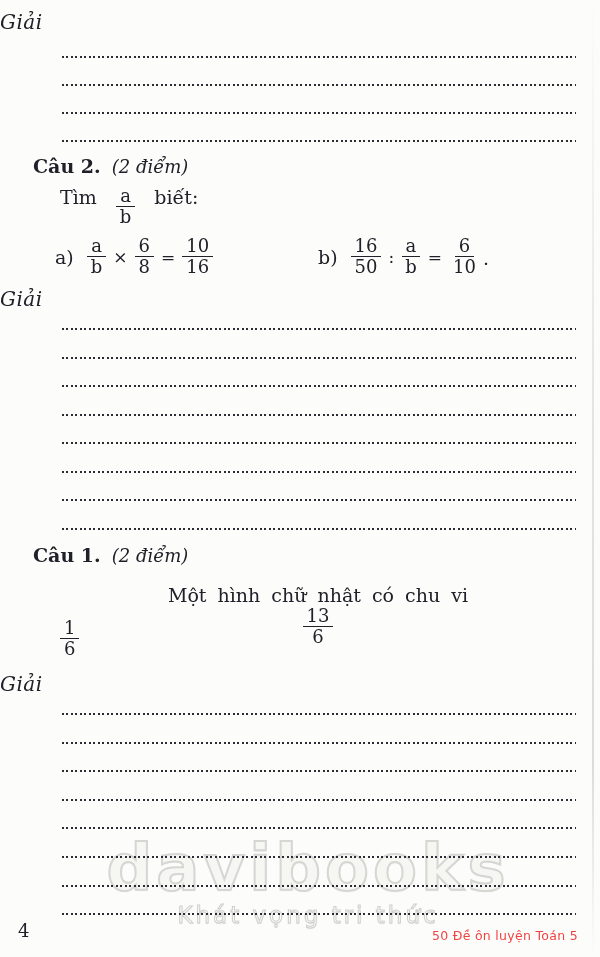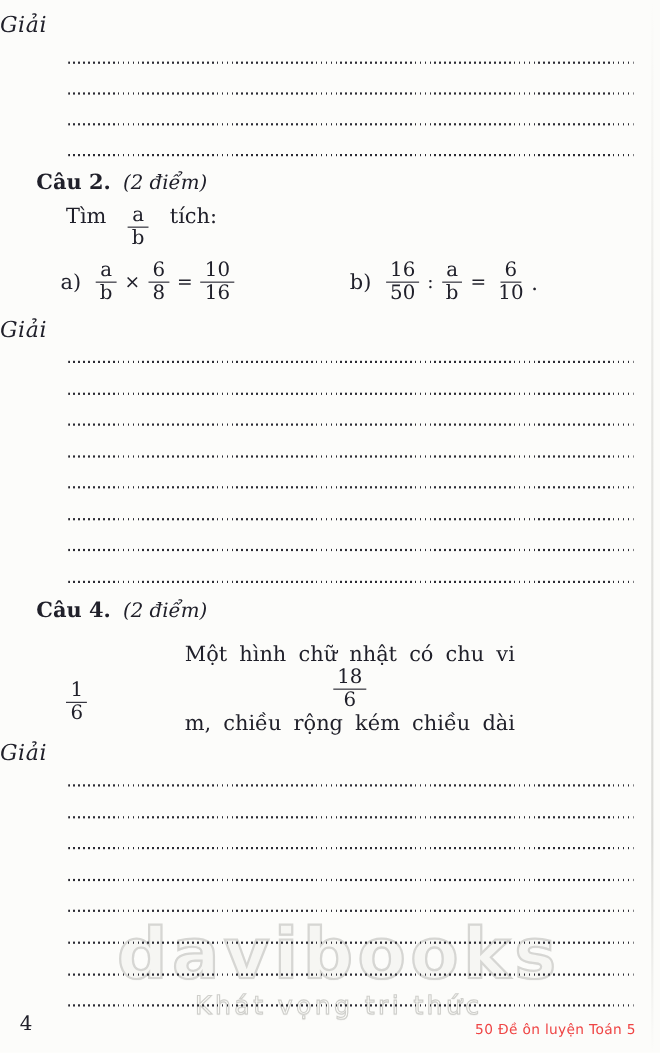--- a/index.html
+++ b/index.html
@@ -133,7 +133,7 @@
       <span class="num">a</span>
       <span class="den">b</span>
     </span>
-    <span>tích:</span>
+    <span>biết:</span>
   </div>
 
   <div class="eq eq-a">

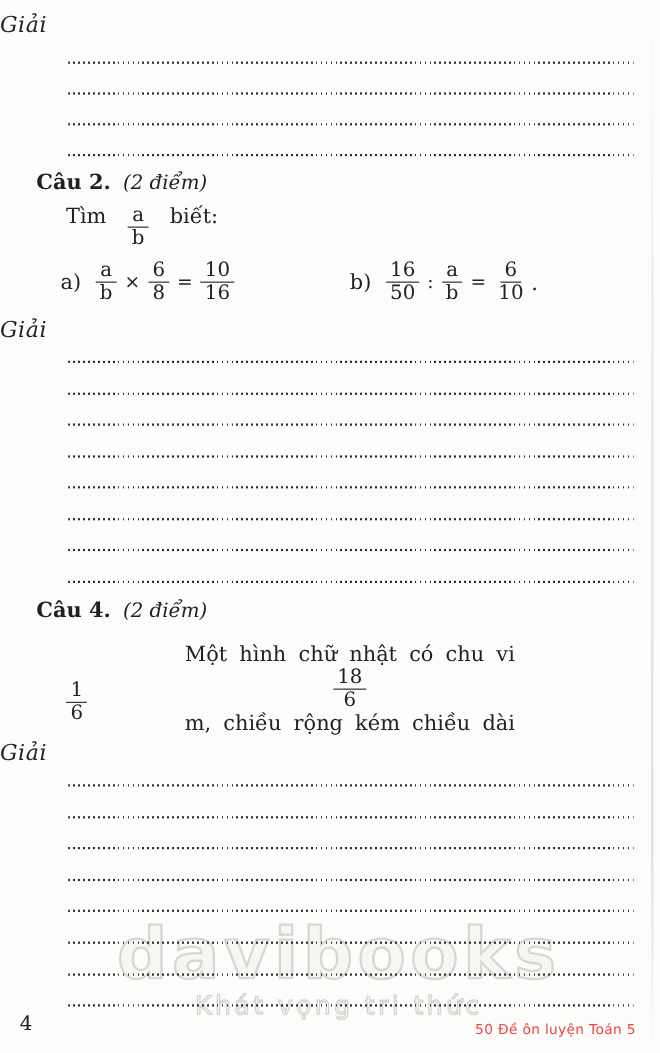--- a/index.html
+++ b/index.html
@@ -187,7 +187,7 @@
     </div>
 
   <div class="q-head q3-head">
-    <span class="q-label">Câu 4.</span>
+    <span class="q-label">Câu 1.</span>
     <span class="q-points">(2 điểm)</span>
   </div>
 

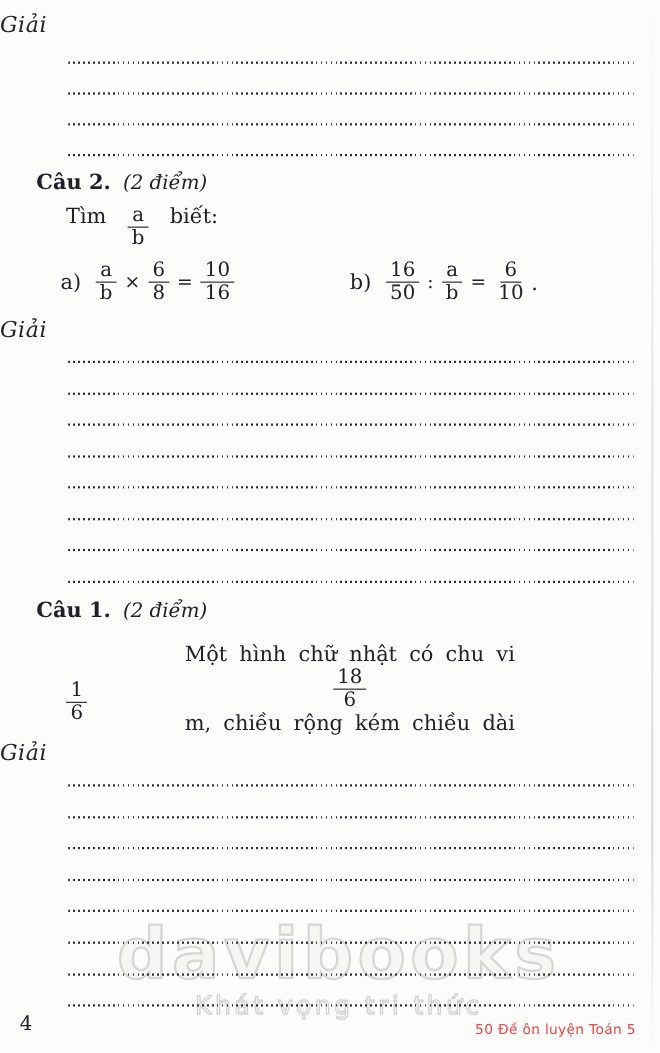--- a/index.html
+++ b/index.html
@@ -194,7 +194,7 @@
   <div class="para-line para1">
     <span class="txt">Một hình chữ nhật có chu vi</span>
     <span class="frac">
-      <span class="num">18</span>
+      <span class="num">13</span>
       <span class="den">6</span>
     </span>
     <span class="txt">m, chiều rộng kém chiều dài</span>

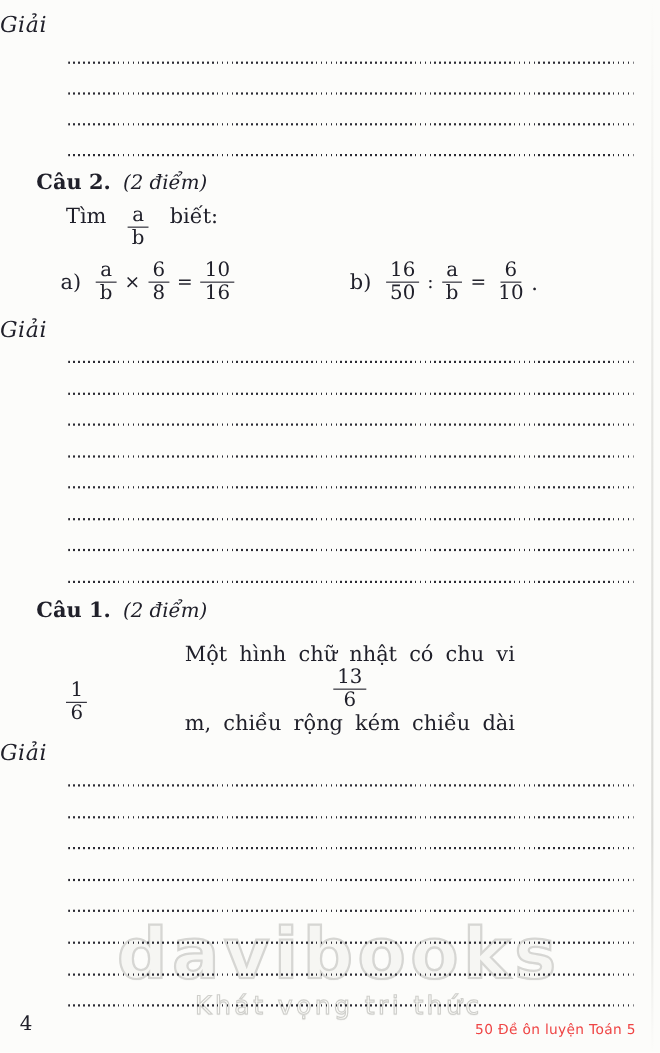--- a/index.html
+++ b/index.html
@@ -197,7 +197,6 @@
       <span class="num">13</span>
       <span class="den">6</span>
     </span>
-    <span class="txt">m, chiều rộng kém chiều dài</span>
   </div>
 
   <div class="para-line para2">

